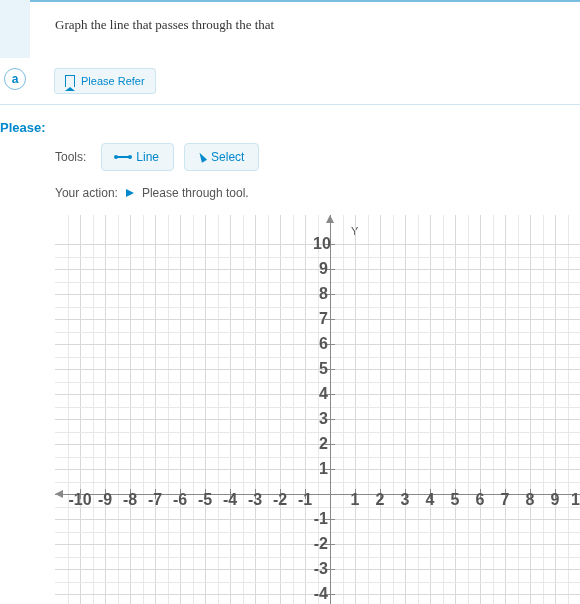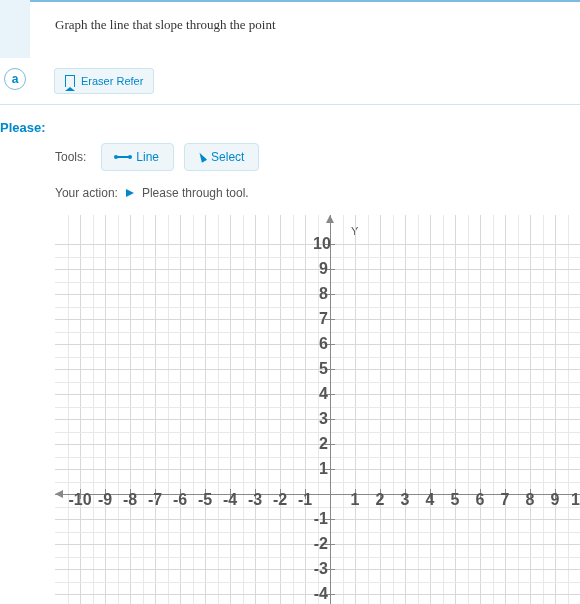--- a/index.html
+++ b/index.html
@@ -126,7 +126,7 @@
 
   <div class="header-row">
     <div class="problem-num">246</div>
-    <div class="problem-text">Graph the line that slope through the point</div>
+    <div class="problem-text">Graph the line that passes through the that</div>
   </div>
 
   <div class="part-row">

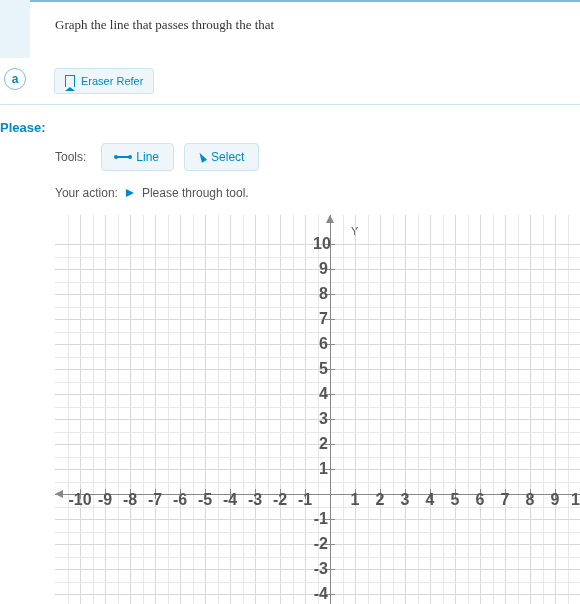--- a/index.html
+++ b/index.html
@@ -133,7 +133,7 @@
     <div class="part-letter">a</div>
     <div class="chapter-ref">
       <span class="bookmark-icon"></span>
-      <span>Eraser Refer</span>
+      <span>Please Refer</span>
     </div>
   </div>
 

